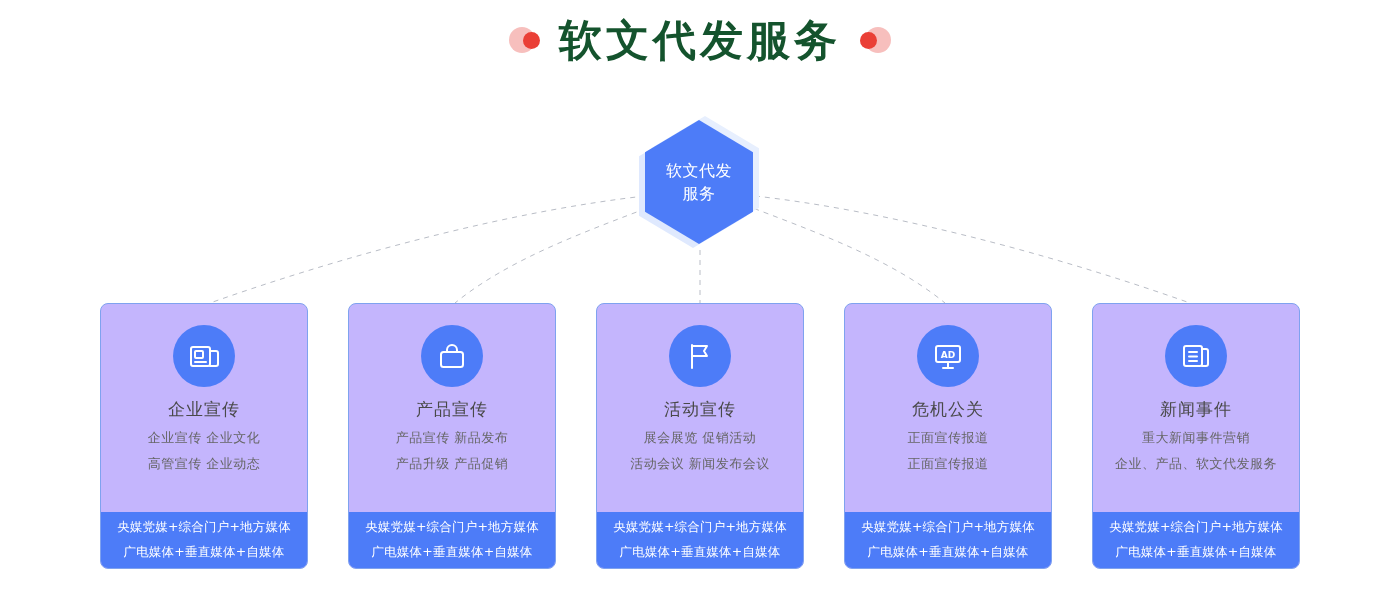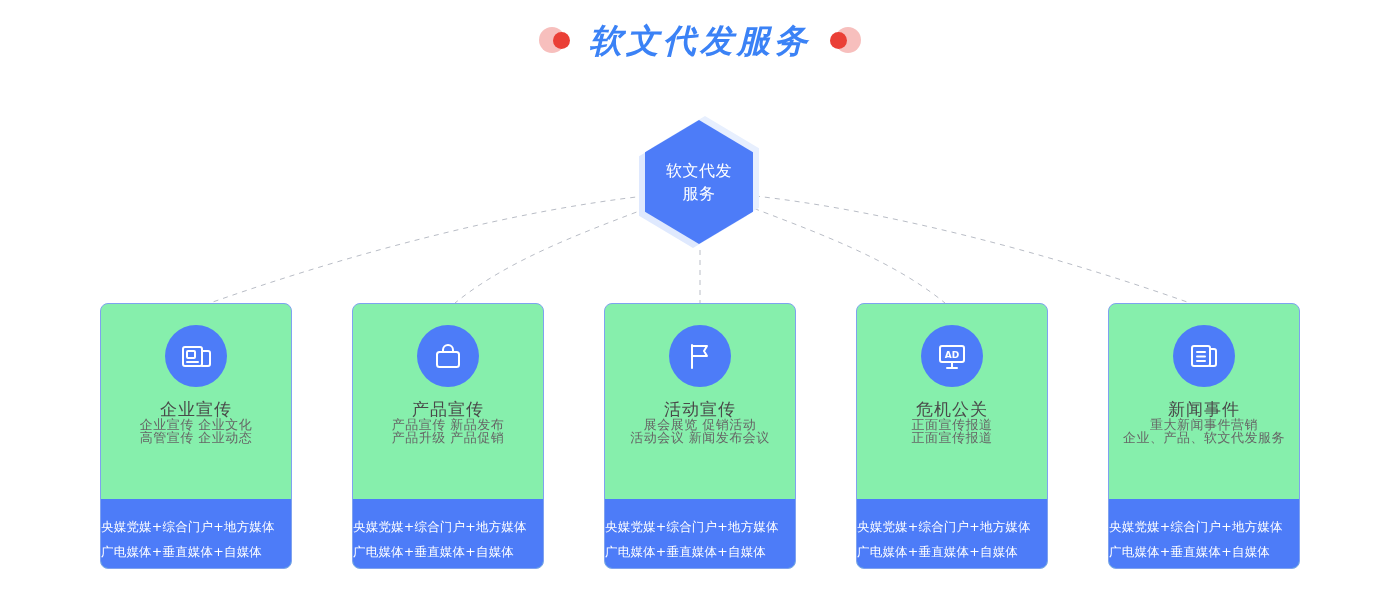--- a/index.html
+++ b/index.html
@@ -56,14 +56,13 @@
   .title-deco.right .dot-small { right: 22px; }
 
   .title-text {
-    font-size: 33px;
+    font-size: 43px;
     font-weight: bold;
-    color: #3b82f6;
+    color: #14532d;
     letter-spacing: 4px;
     line-height: 1;
     white-space: nowrap;
     padding: 0 6px;
-    font-style: italic;
   }
 
   

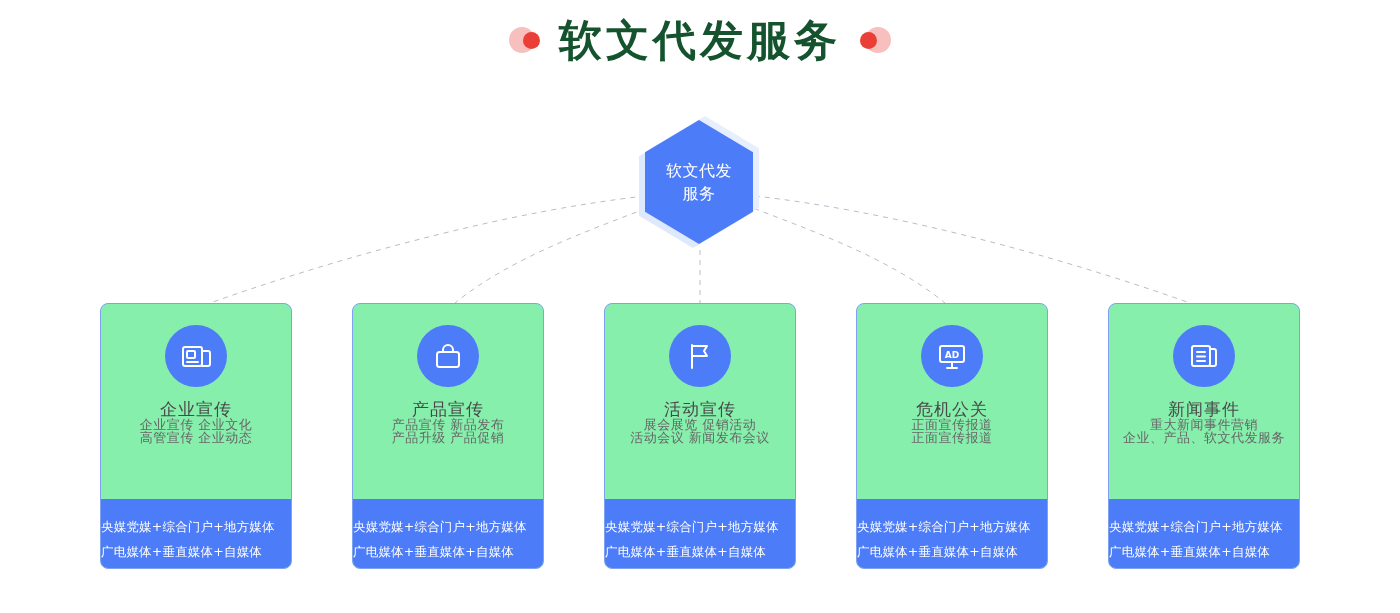--- a/index.html
+++ b/index.html
@@ -133,12 +133,12 @@
     justify-content: space-between;
   }
   .card {
-    width: 192px;
+    width: 208px;
     height: 266px;
     box-sizing: border-box;
     border: 1px solid #7fa2ef;
     border-radius: 8px;
-    background: #86efac;
+    background: #c4b5fd;
     display: flex;
     flex-direction: column;
     align-items: center;

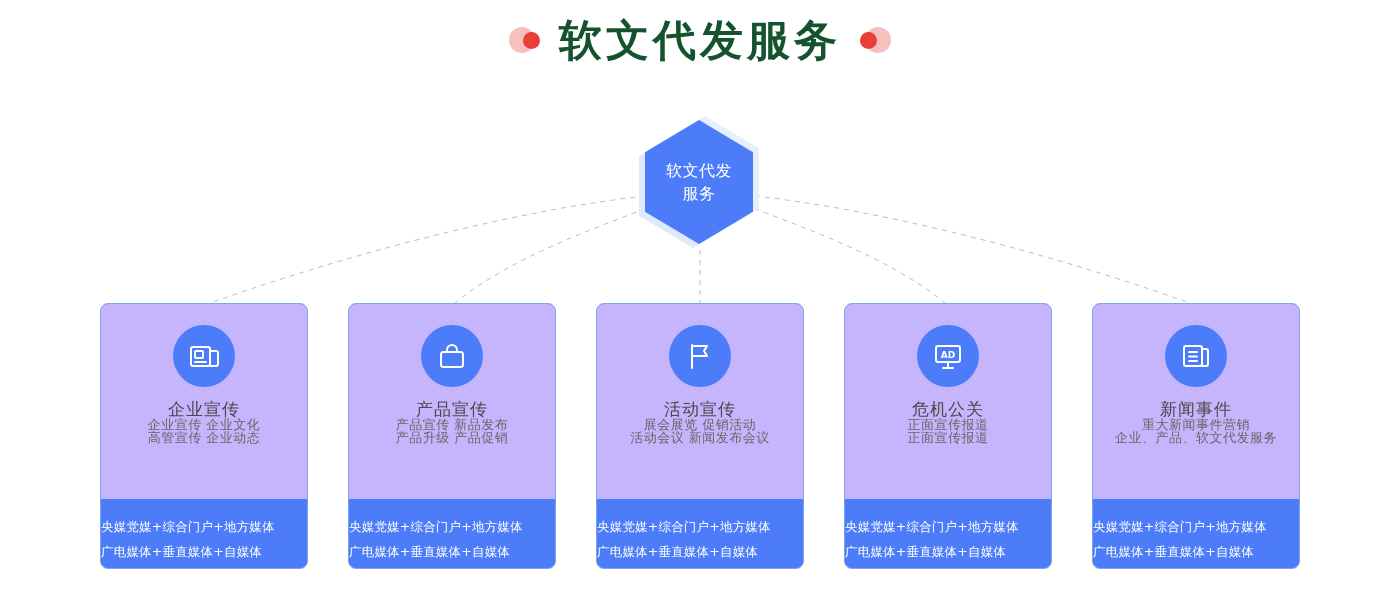--- a/index.html
+++ b/index.html
@@ -164,7 +164,7 @@
     letter-spacing: 1px;
   }
   .card-sub {
-    margin-top: 0;
+    margin-top: 13px;
     font-size: 13px;
     color: #666666;
     line-height: 1;

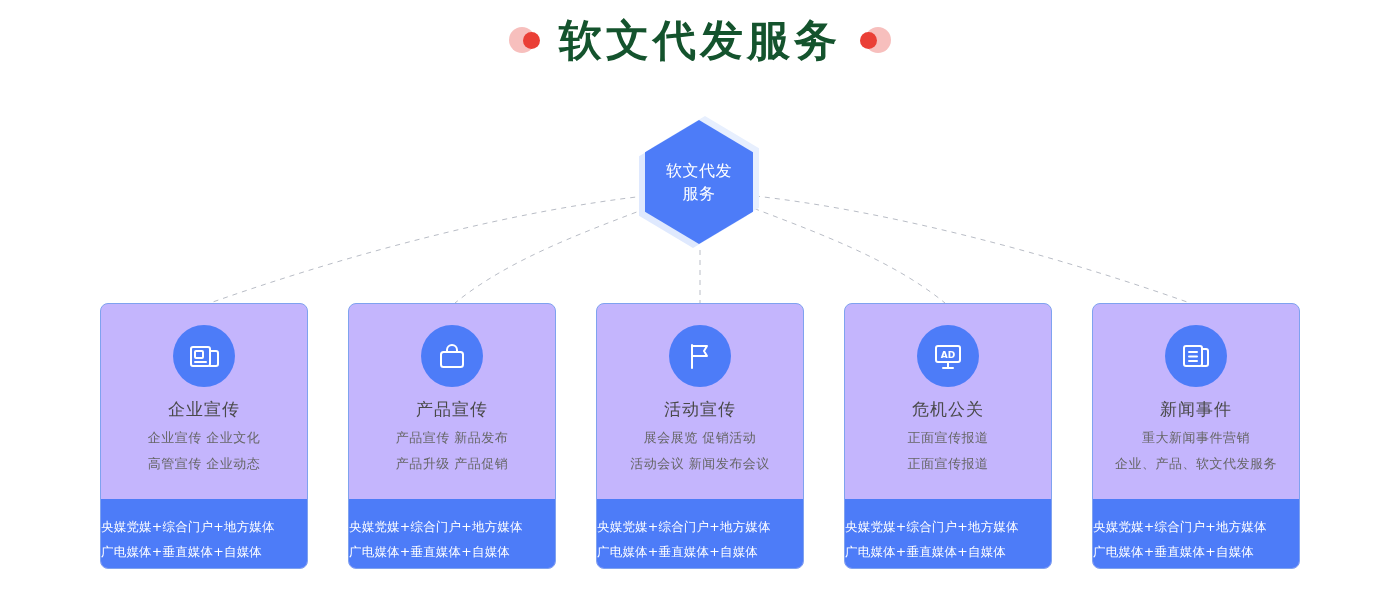--- a/index.html
+++ b/index.html
@@ -176,10 +176,10 @@
     width: 100%;
     background: #4d7cf8;
     color: #ffffff;
-    padding: 22px 0 10px 0;
+    padding: 9px 0 10px 0;
     display: flex;
     flex-direction: column;
-    align-items: flex-start;
+    align-items: center;
     flex: 0 0 auto;
   }
   .card-footer .fline {

